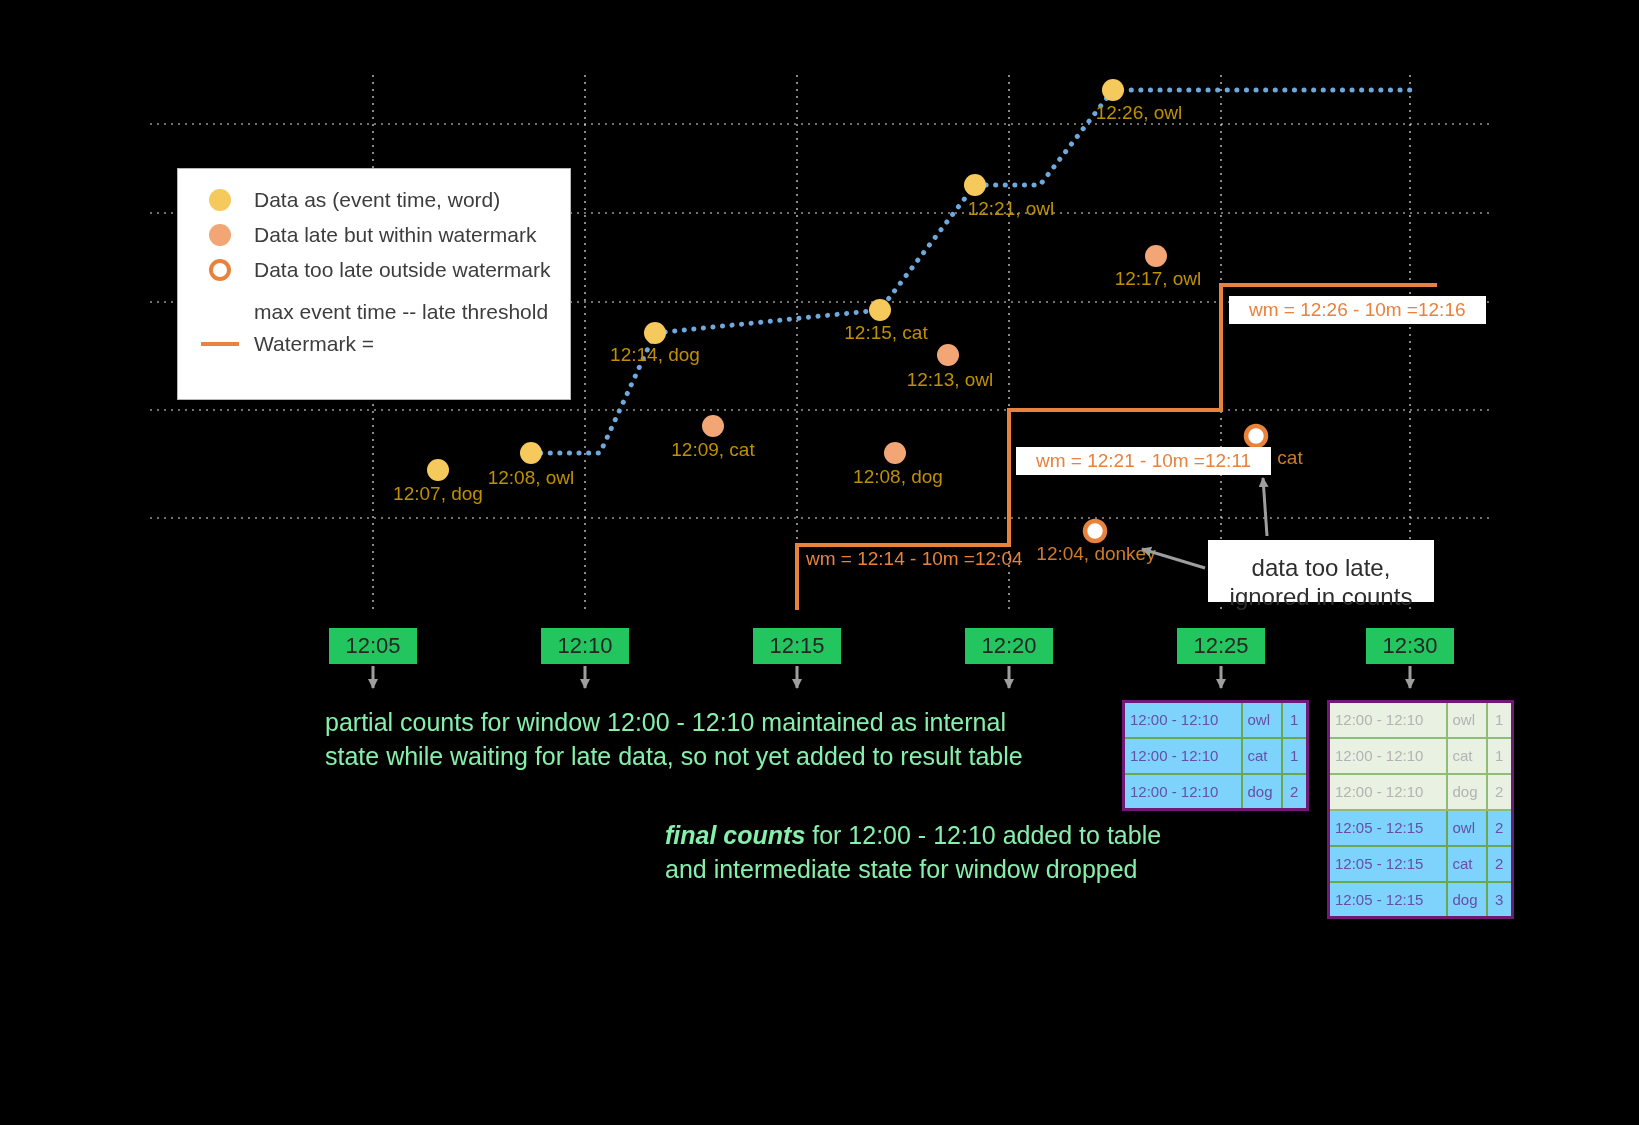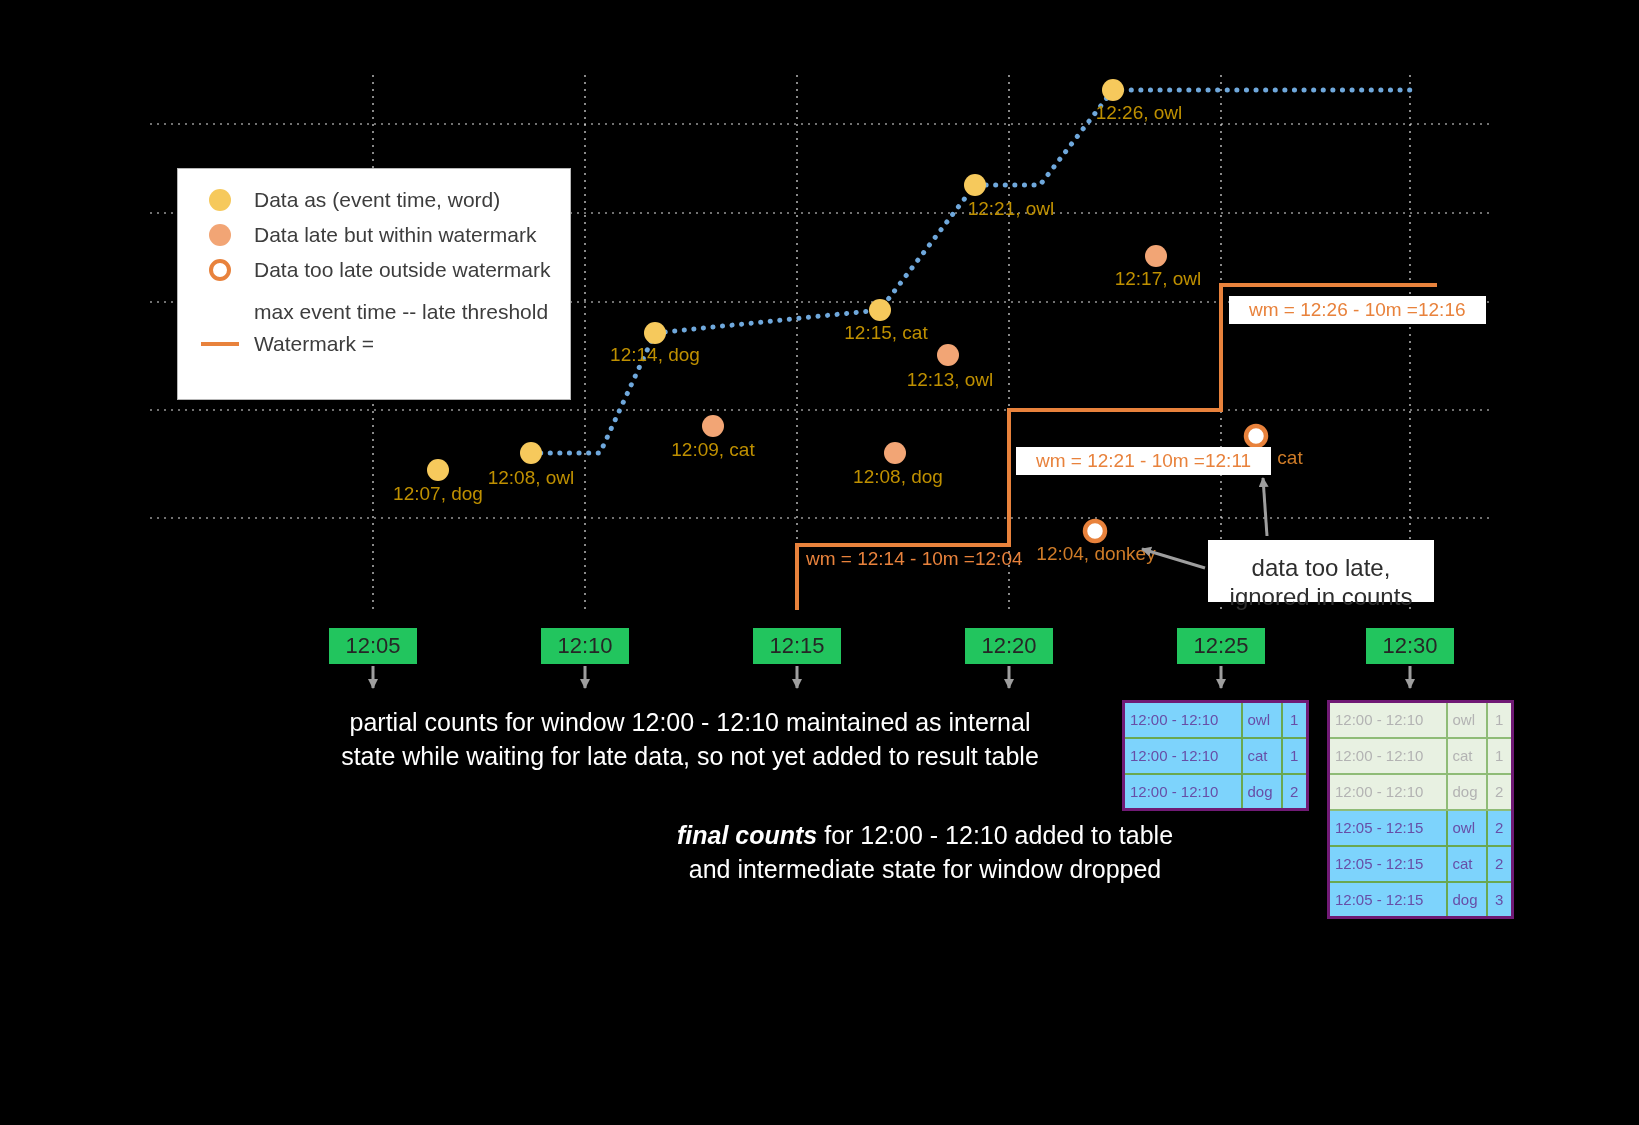--- a/index.html
+++ b/index.html
@@ -38,7 +38,7 @@
   .wm { position:absolute; color:#e8823c; font-size:19px; white-space:nowrap; }
   .wm.boxed { background:#fff; padding:3px 20px; }
 
-  .red { position:absolute; color:#ffffff; font-size:25px; line-height:34px; text-align:center; }
+  .red { position:absolute; color:#86efac; font-size:25px; line-height:34px; }
   .red .em { font-style:italic; font-weight:bold; }
 
   .toolate-box { left:1208px; top:540px; width:226px; height:62px; background:#fff; color:#2e2e2e;

